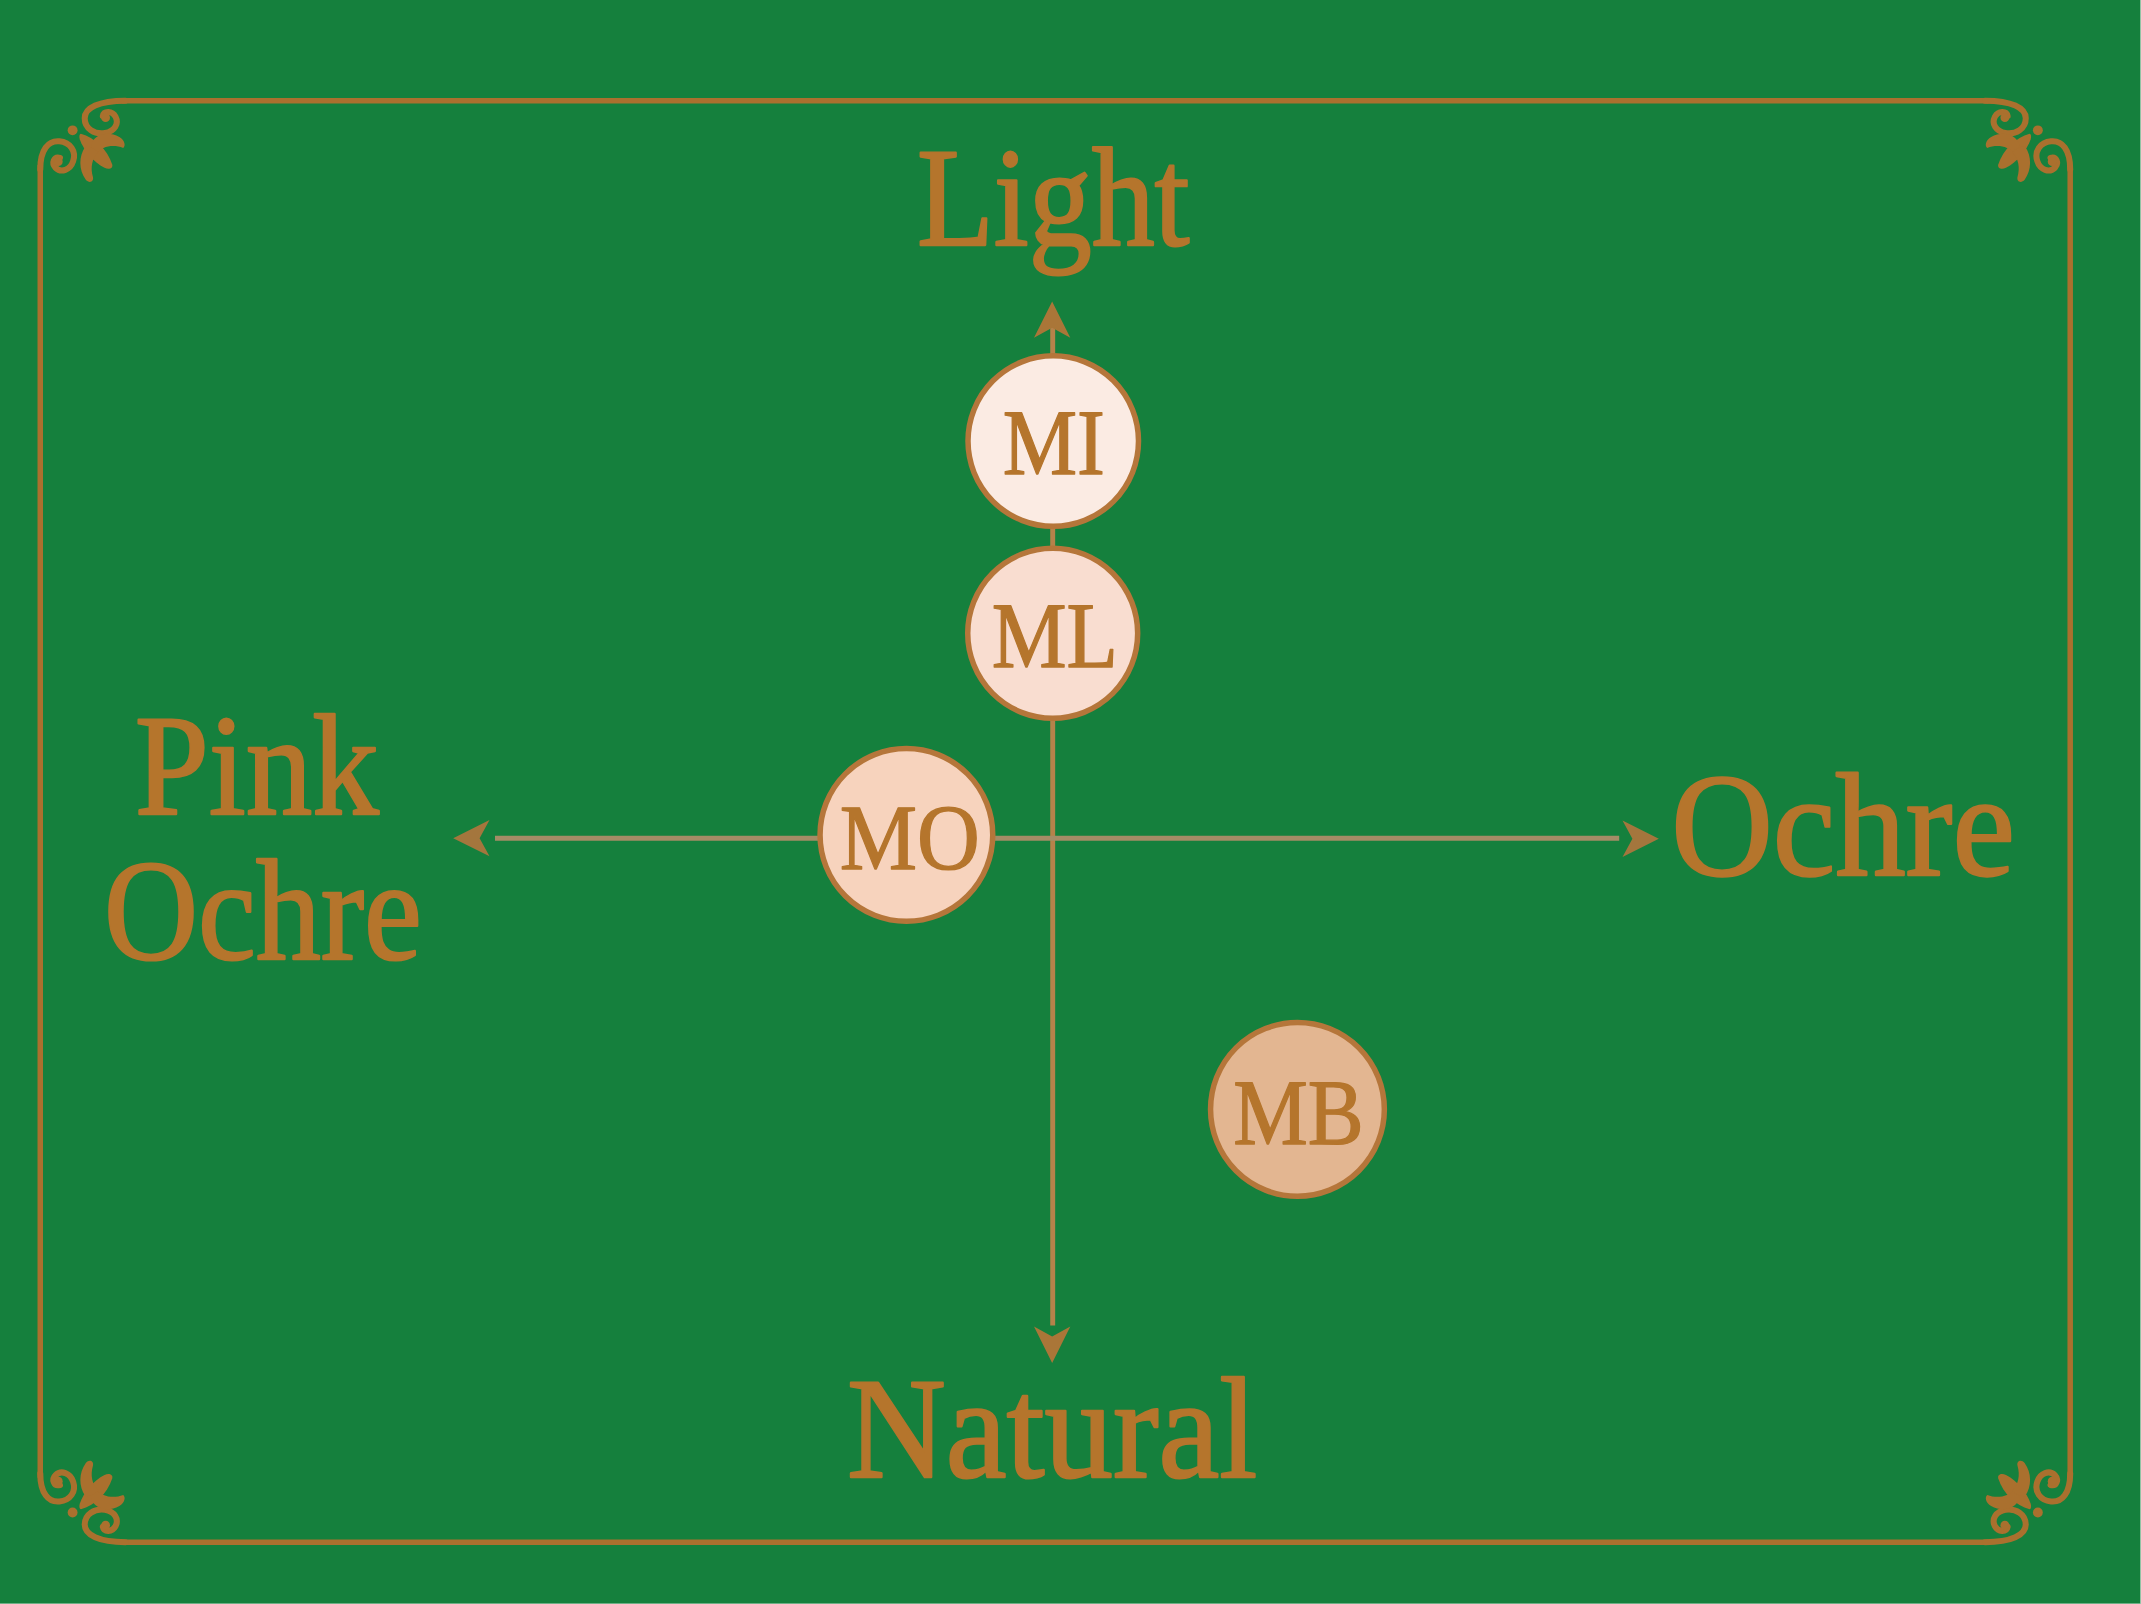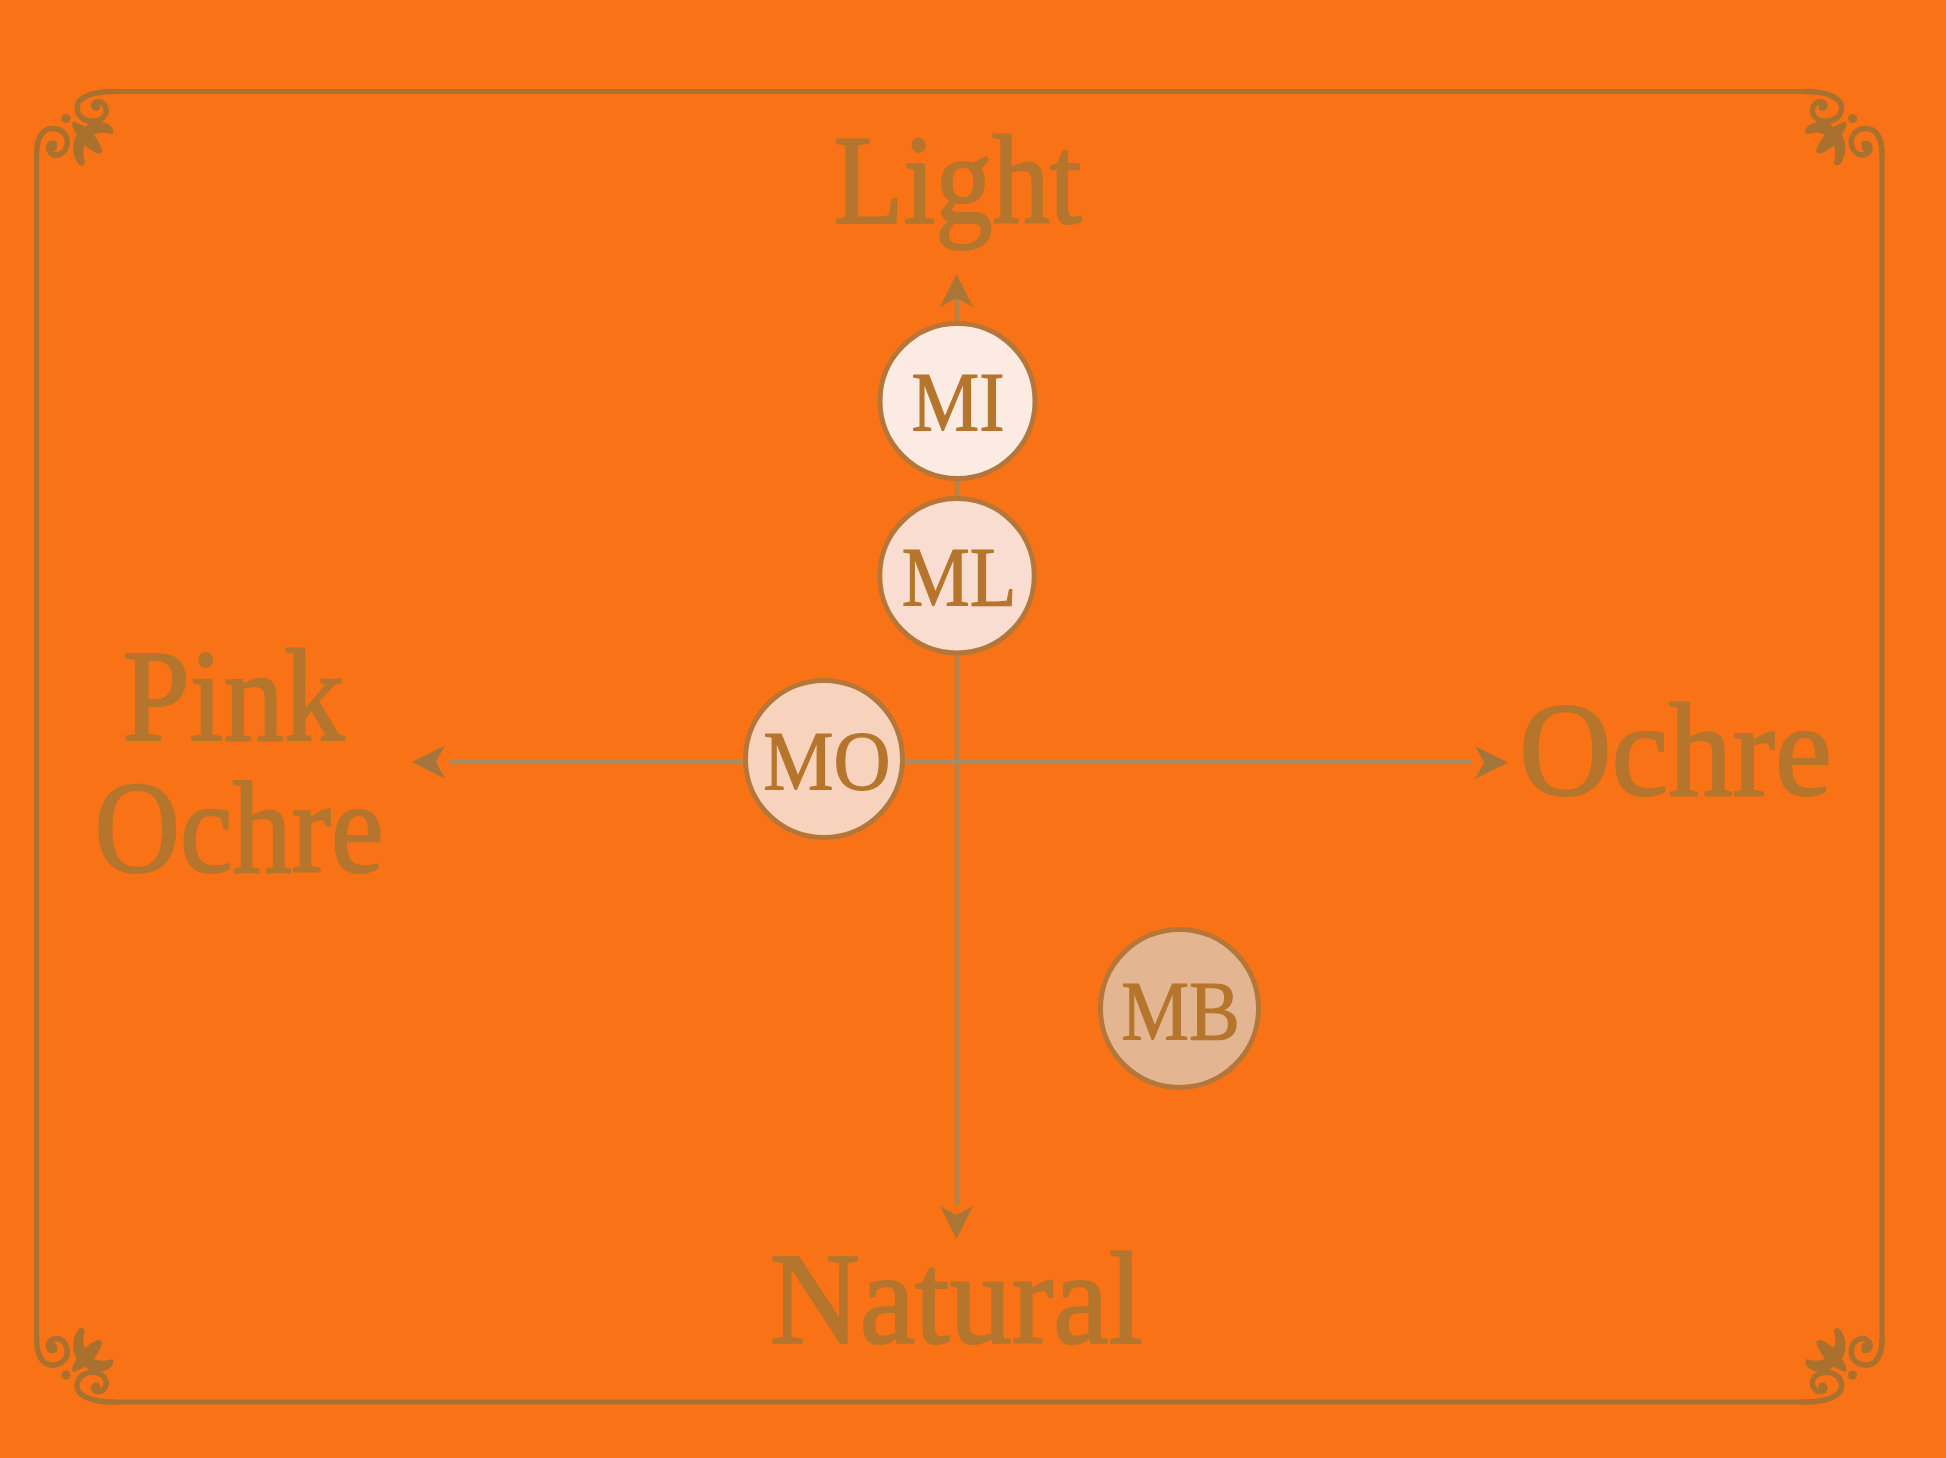--- a/index.html
+++ b/index.html
@@ -3,7 +3,7 @@
 <meta charset="utf-8">
 <style>
   html,body{margin:0;padding:0;background:#ffffff;}
-  .wrap{position:relative;width:1946px;height:1458px;overflow:hidden;background:#f97316;}
+  .wrap{position:relative;width:1946px;height:1458px;overflow:hidden;background:#15803d;}
   svg{display:block;}
   text{font-family:"Liberation Serif", serif;}
 </style>

